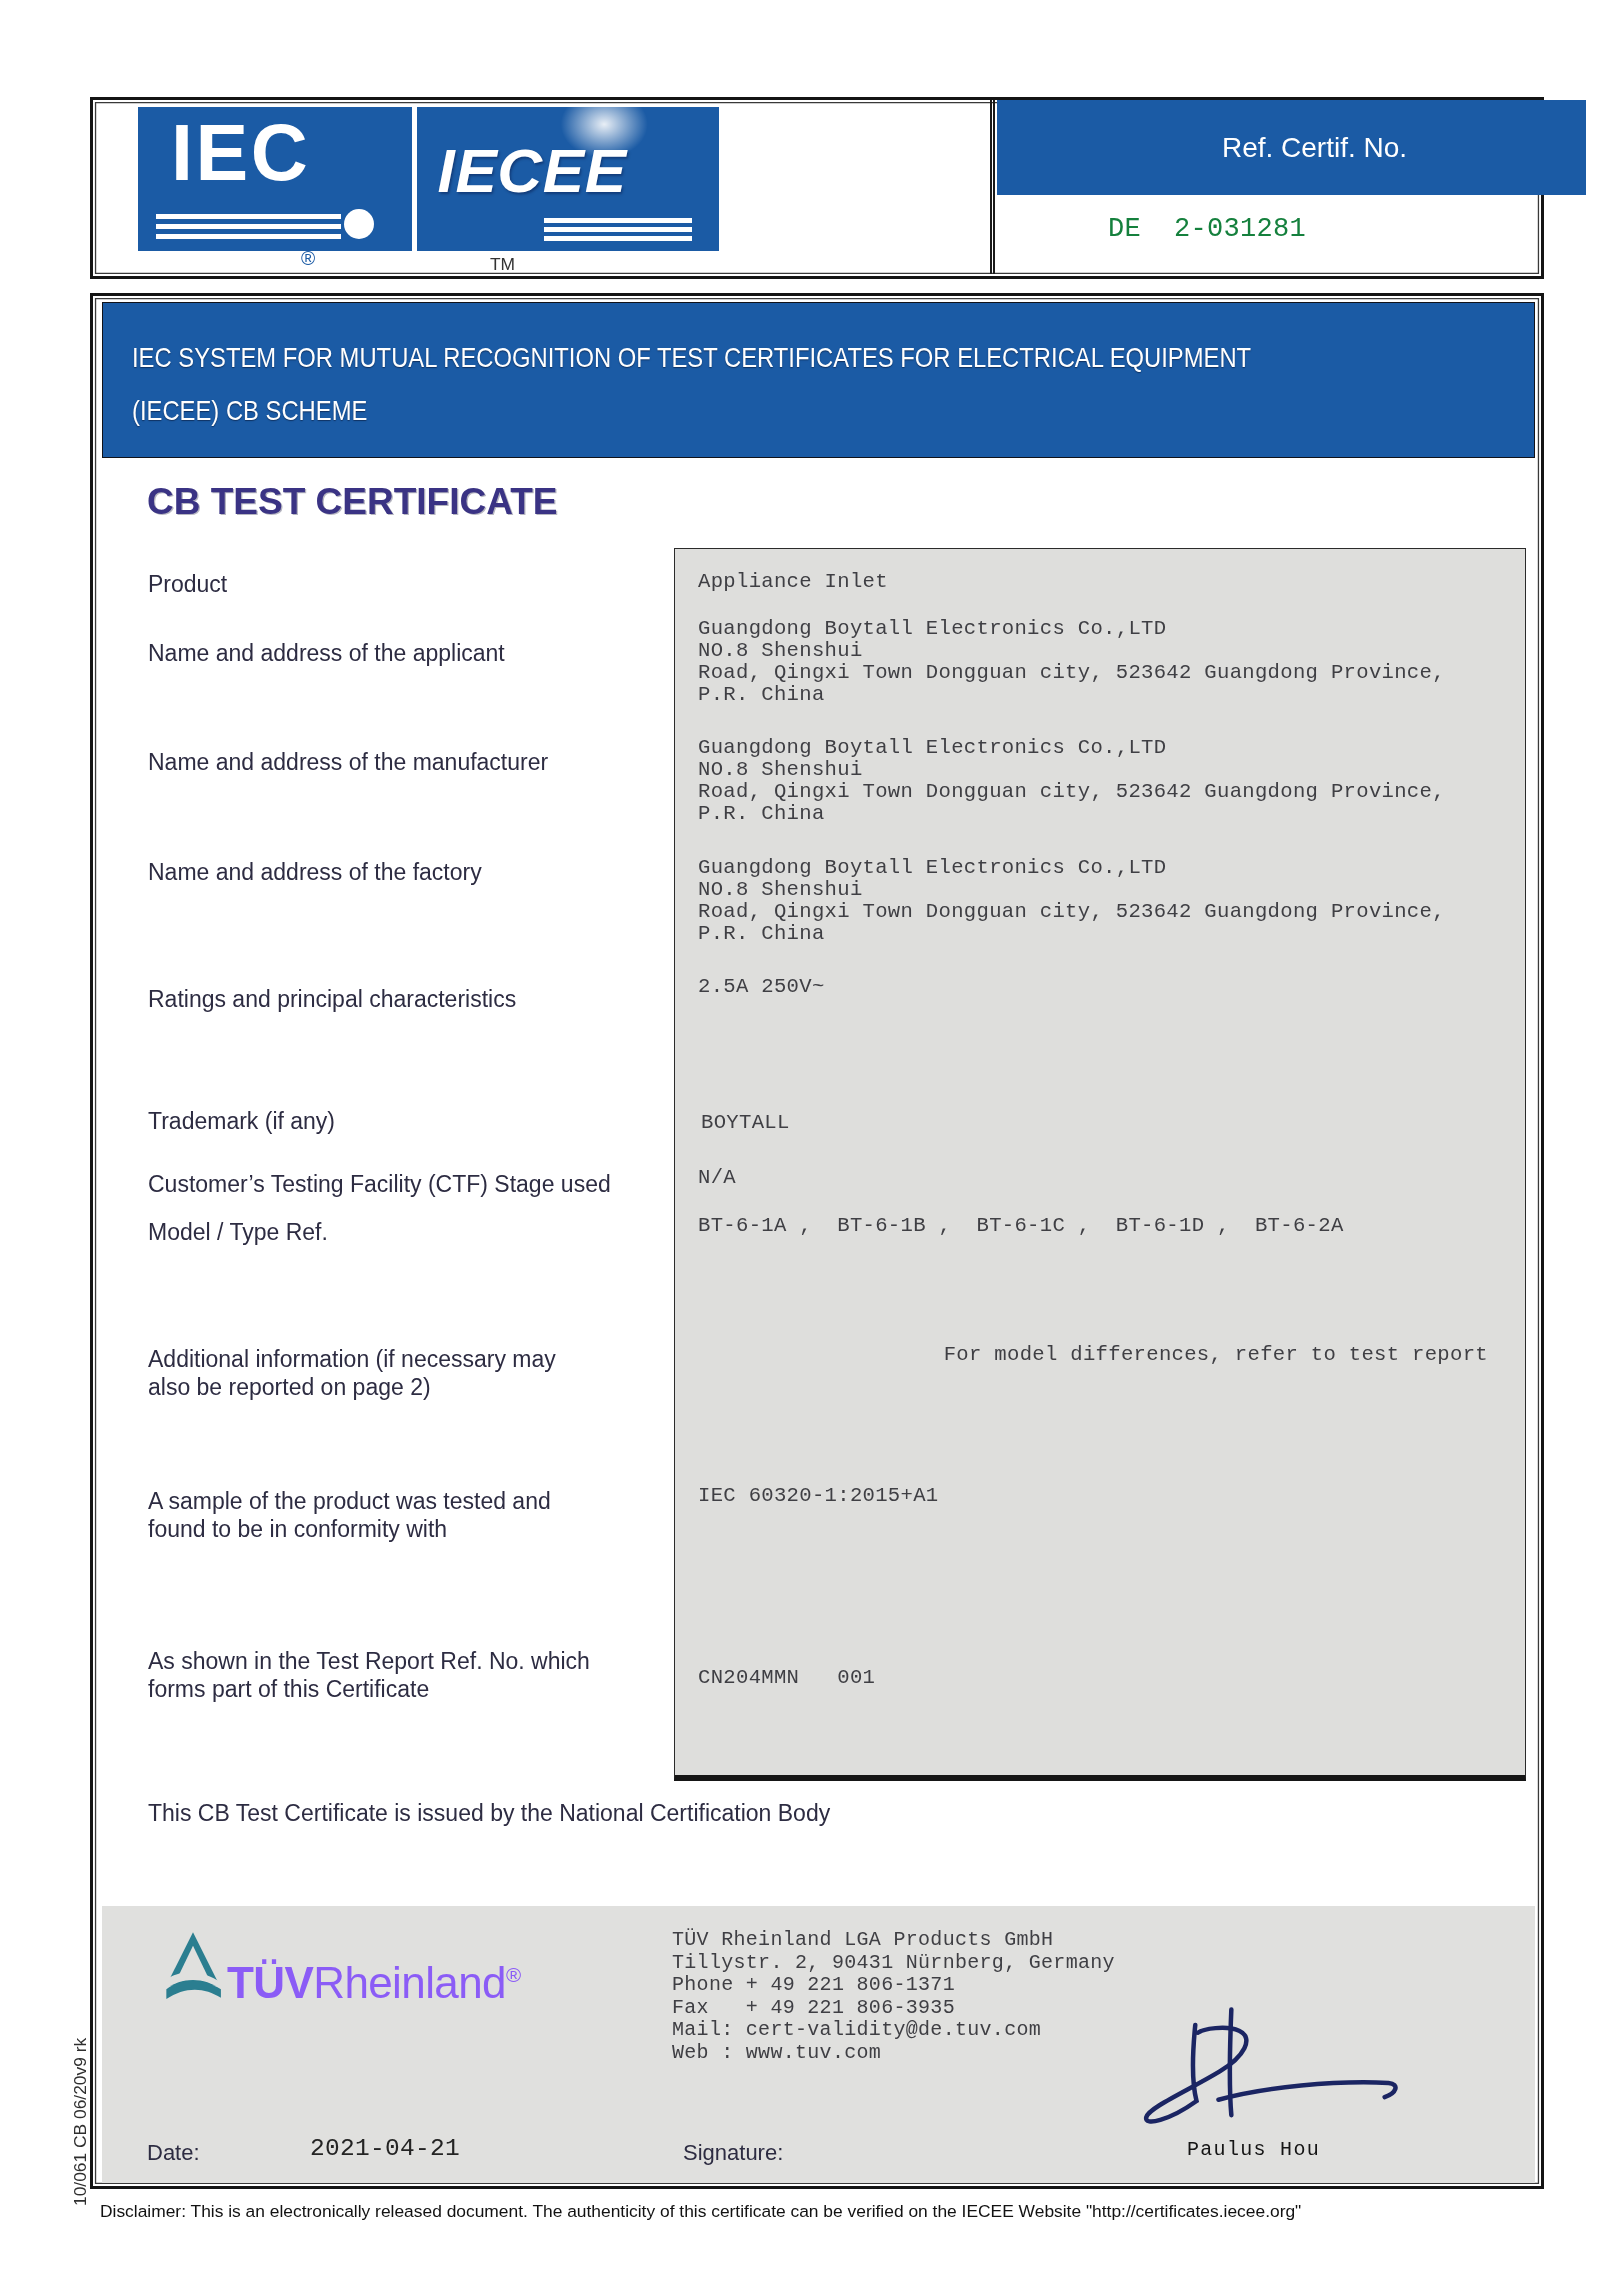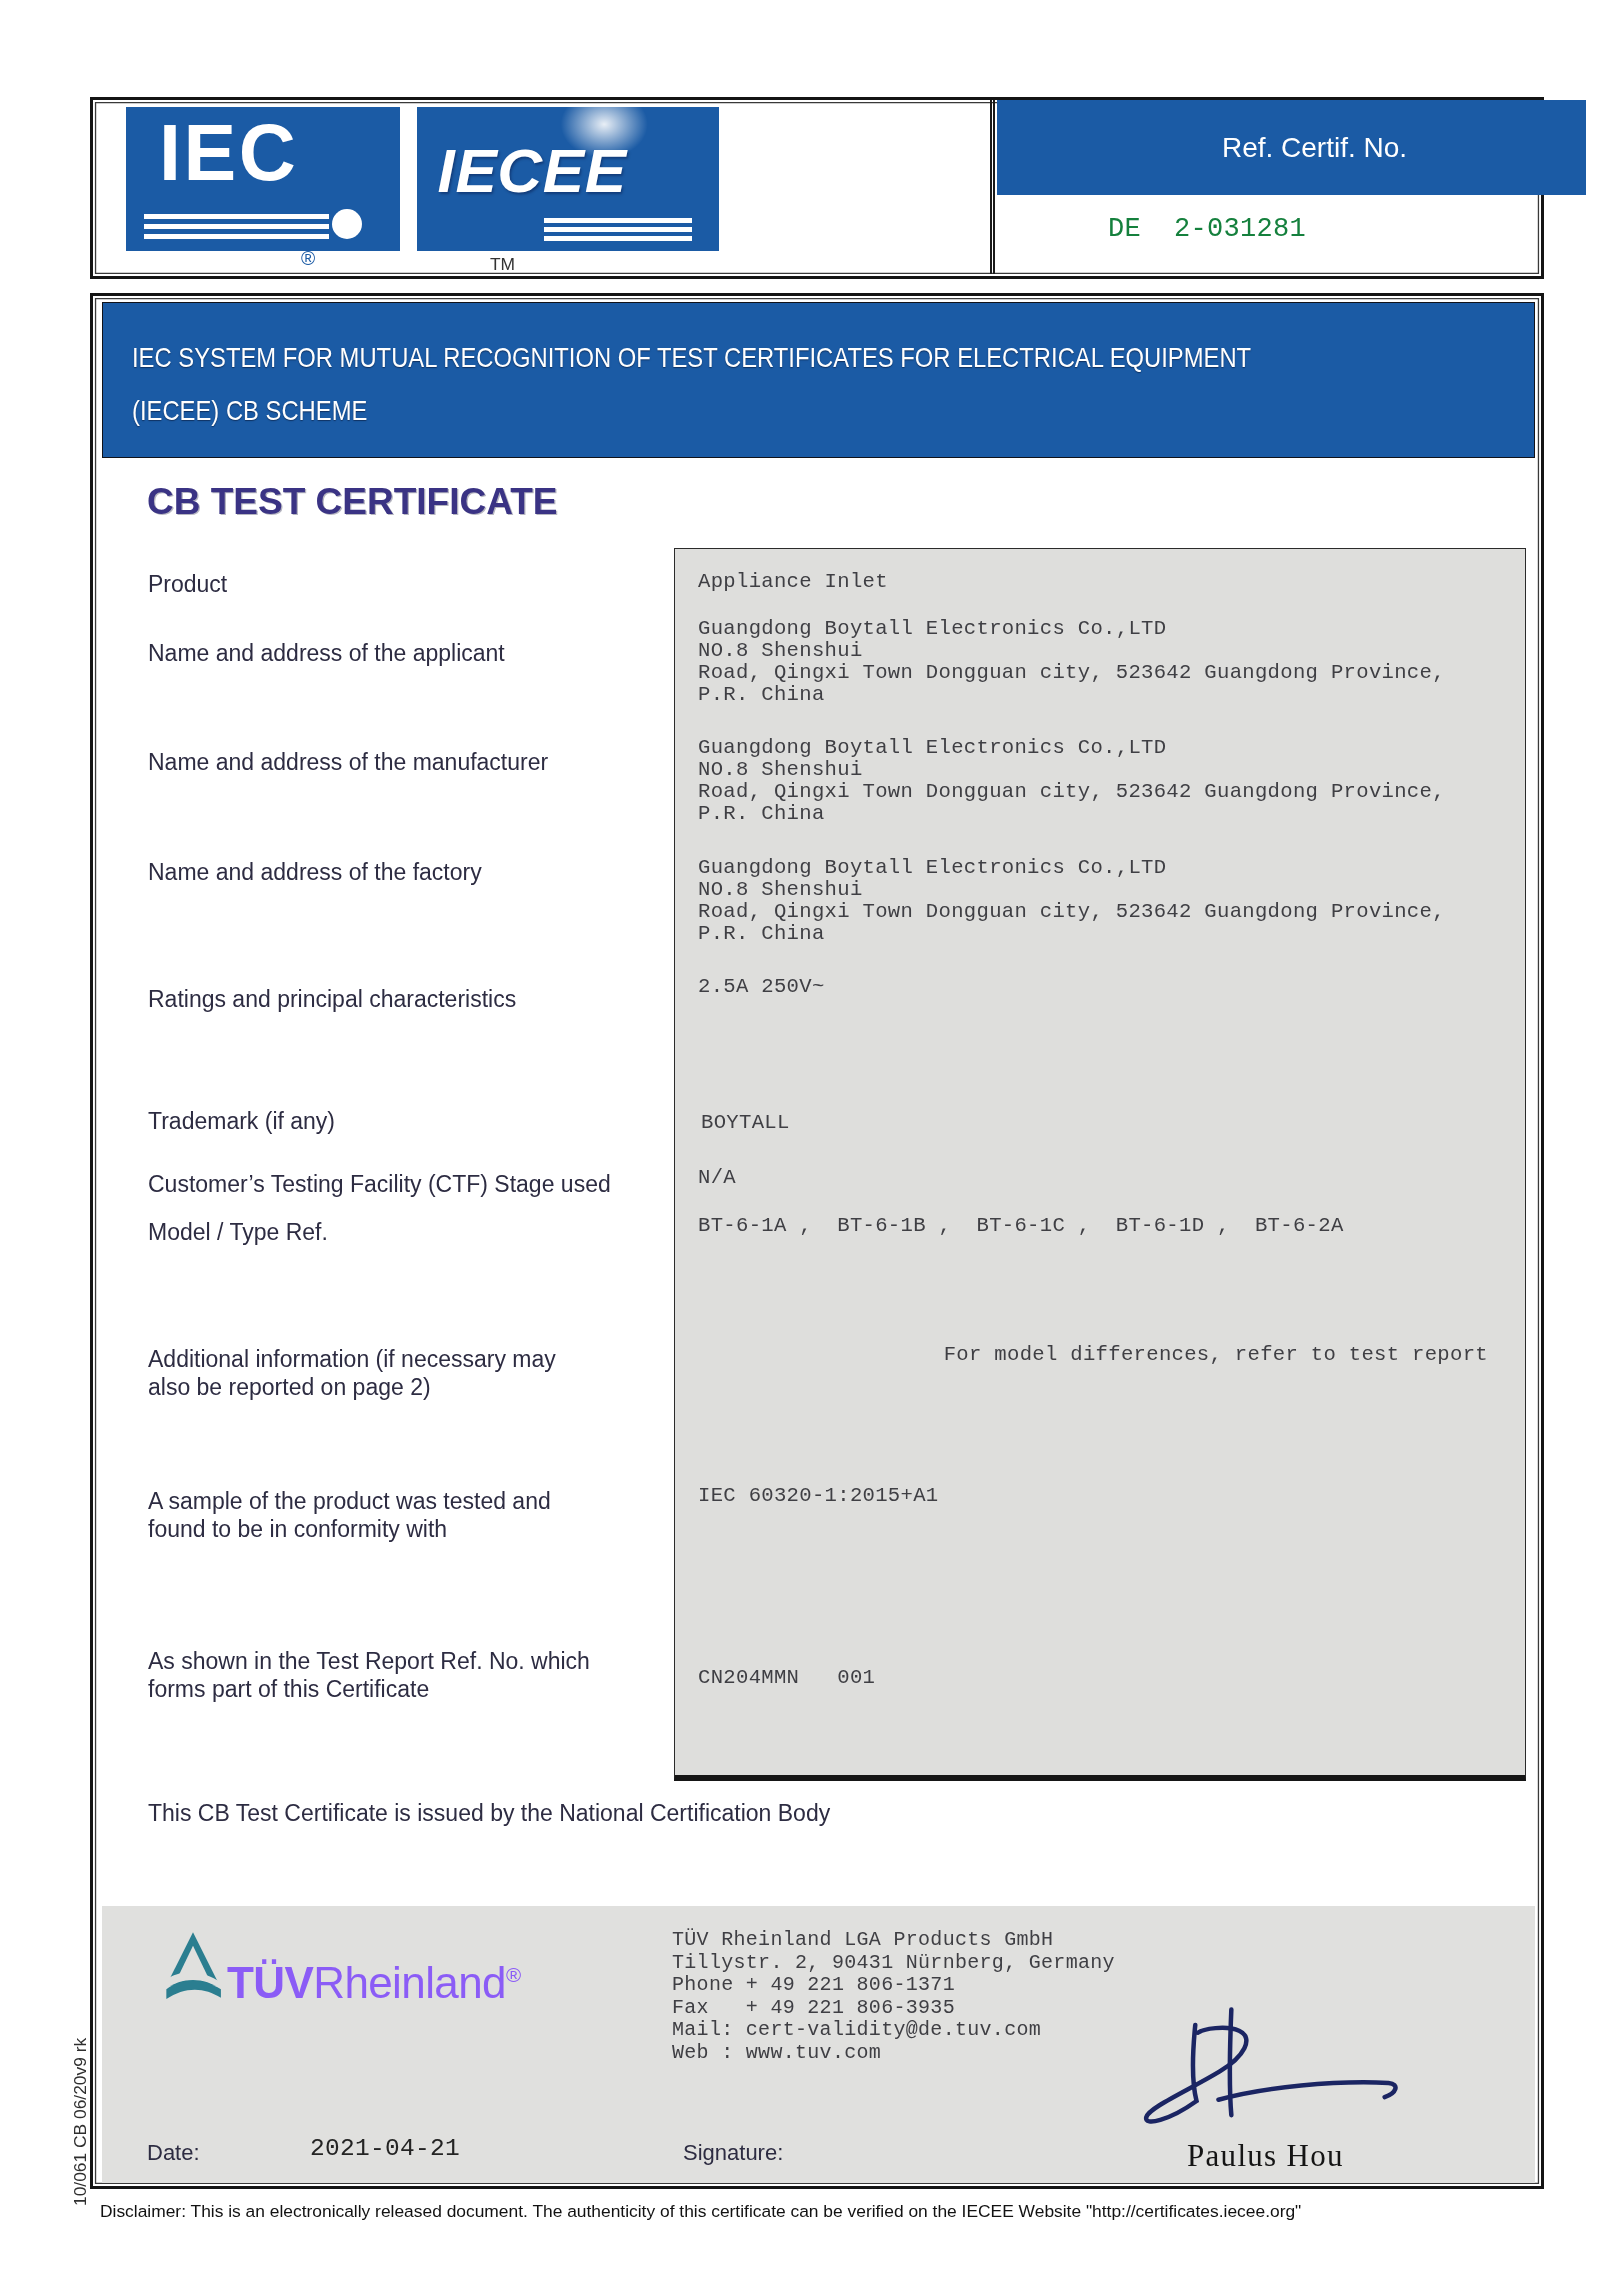--- a/index.html
+++ b/index.html
@@ -46,7 +46,7 @@
 
   <div class="frame" style="left:90px;top:97px;width:1454px;height:182px;"></div>
 
-  <div class="bluebox" style="left:126px;top:107px;width:274px;height:144px;">
+  <div class="bluebox" style="left:138px;top:107px;width:274px;height:144px;">
     <span class="iec-text" style="left:33px;top:6.4px;">IEC</span>
     <div style="position:absolute;left:18px;top:107px;width:185px;">
       <div class="stripe"></div>

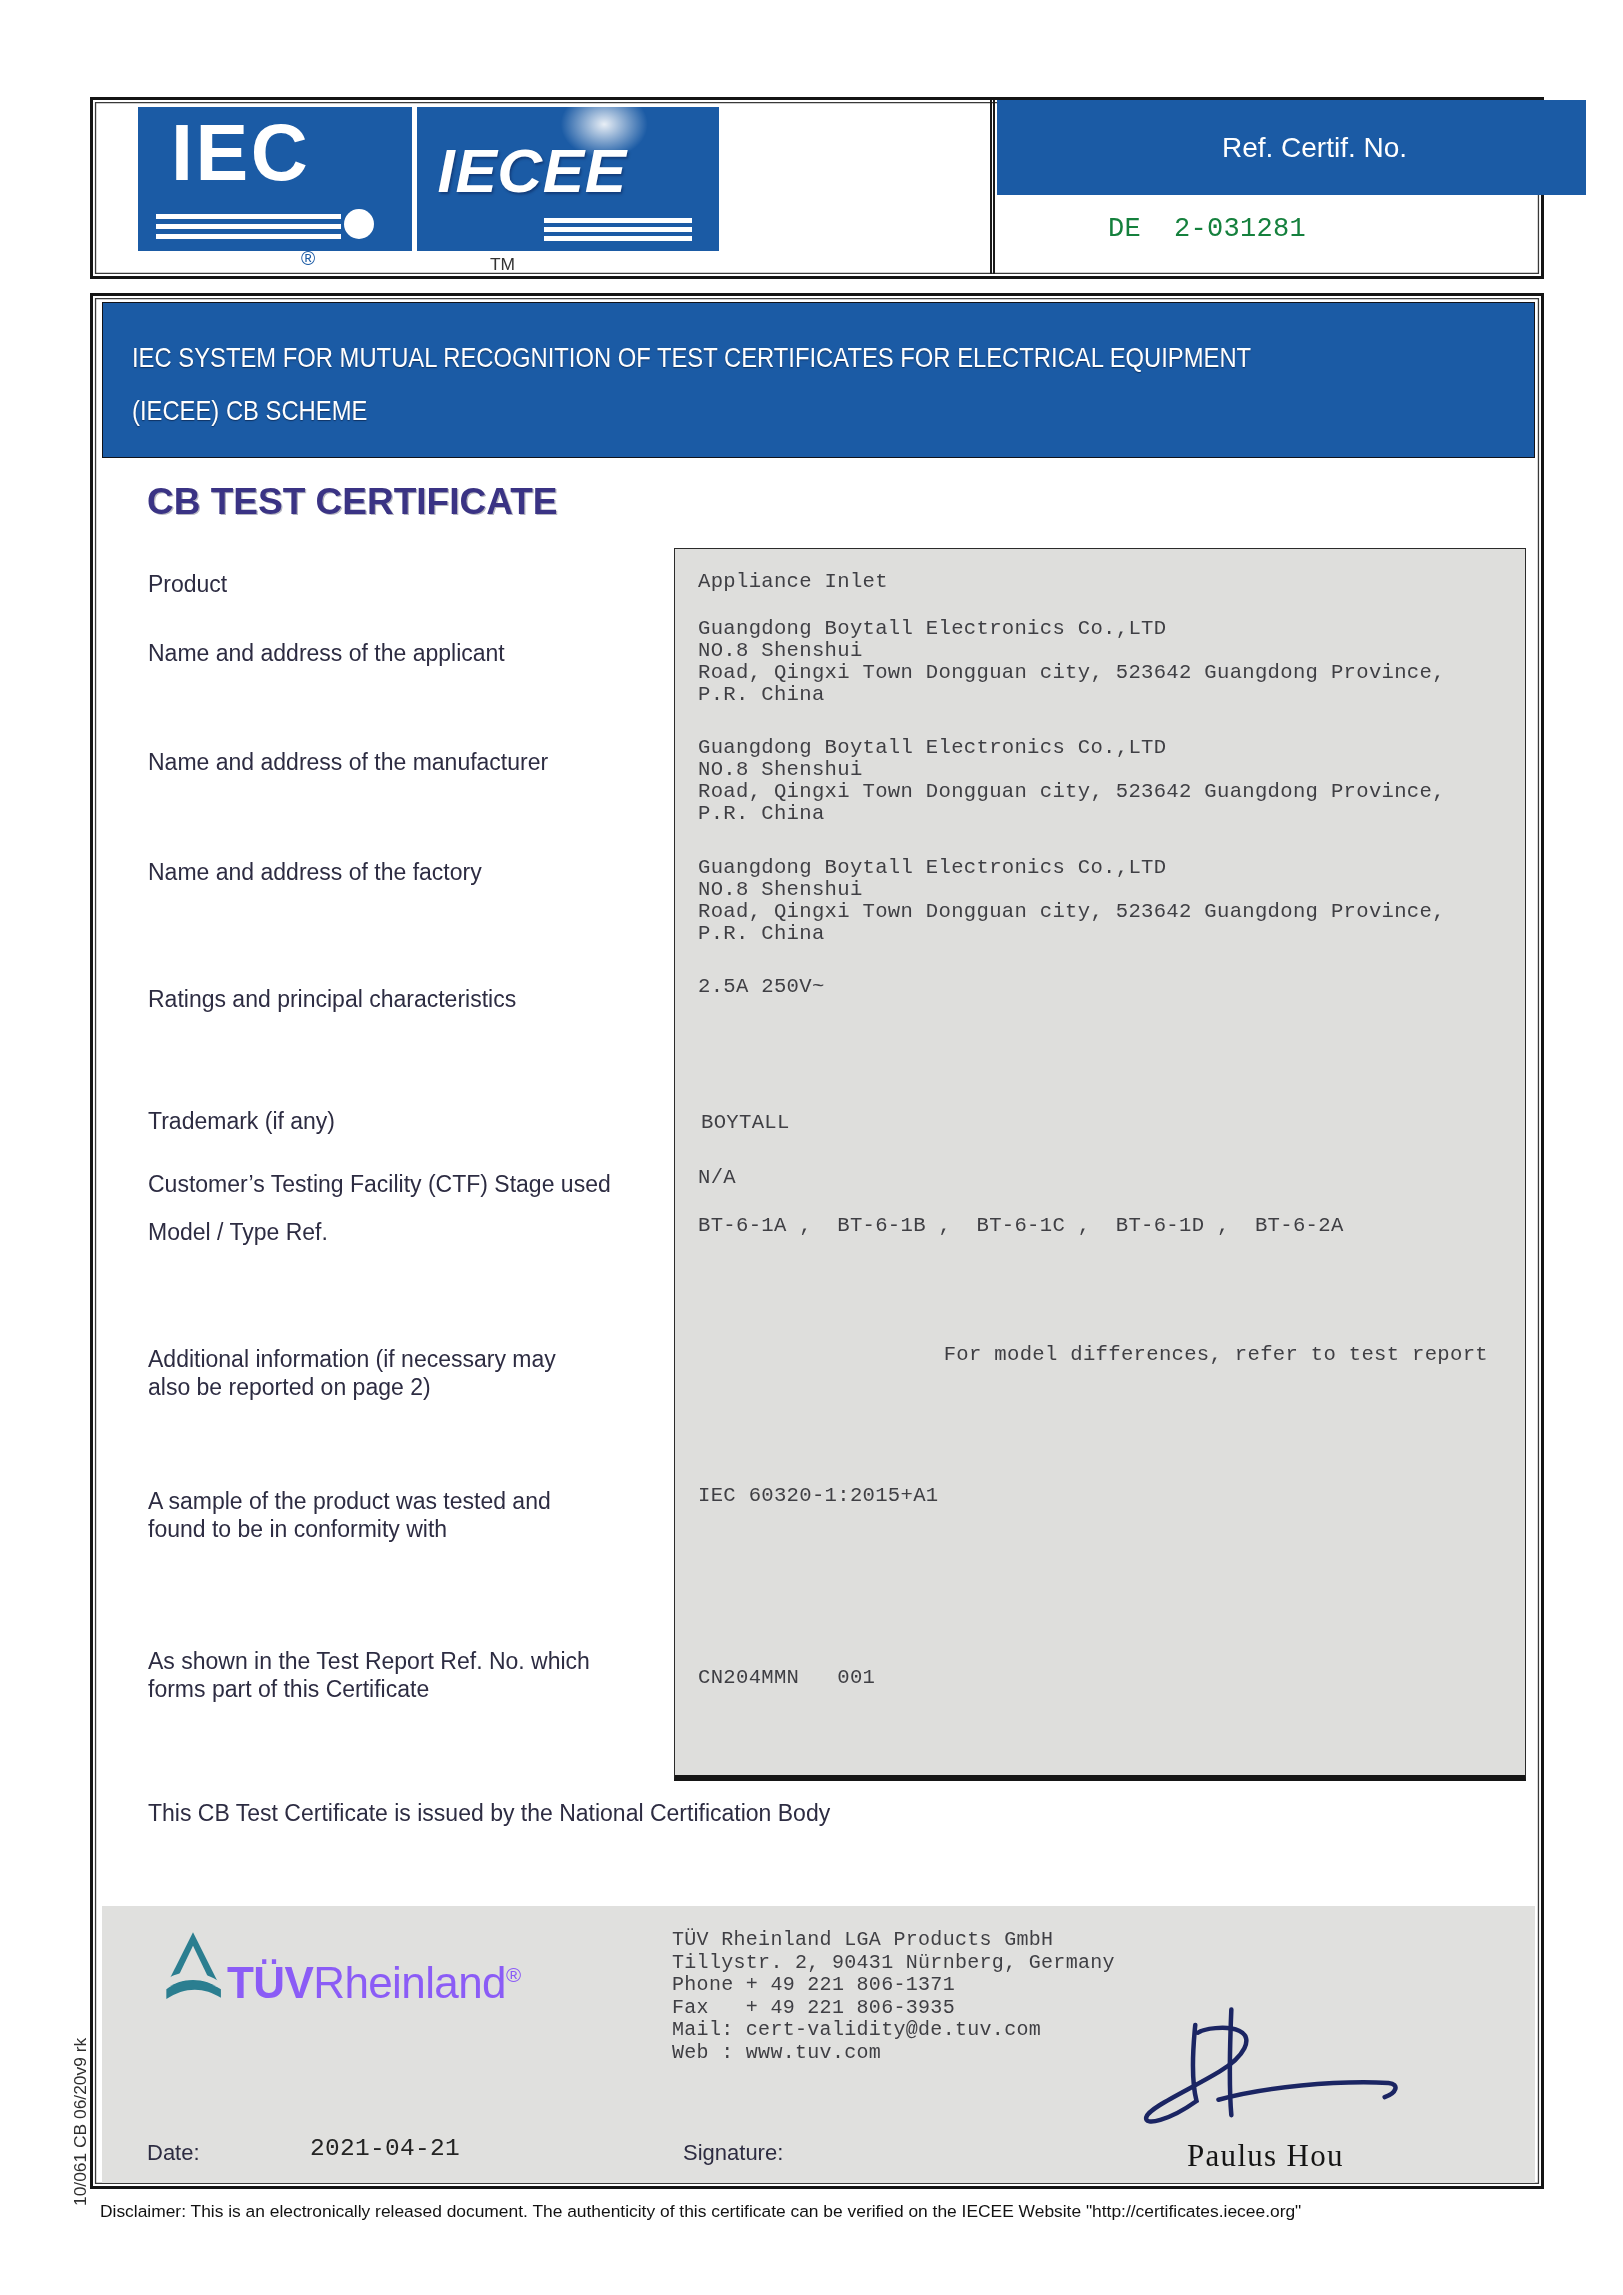--- a/index.html
+++ b/index.html
@@ -30,8 +30,8 @@
            border:1.9px solid #2b2b2b;border-bottom:6.4px solid #161616;}
   .band{position:absolute;background:#e0e0de;}
   .tuv-text{position:absolute;color:#8b5cf6;font-size:44px;letter-spacing:-0.6px;white-space:nowrap;}
-  .sig-name{position:absolute;font-family:Liberation Serif, serif;
-            color:#151515;font-size:31px;letter-spacing:1.3px;}
+  .sig-name{position:absolute;font-family:Liberation Mono, monospace;
+            color:#151515;font-size:20px;letter-spacing:1.3px;}
   .small-lbl{position:absolute;color:#2d2c42;font-size:22px;}
   .side-note{position:absolute;color:#2f2f2f;font-size:17.4px;transform:rotate(-90deg);
              transform-origin:0 0;white-space:nowrap;}

